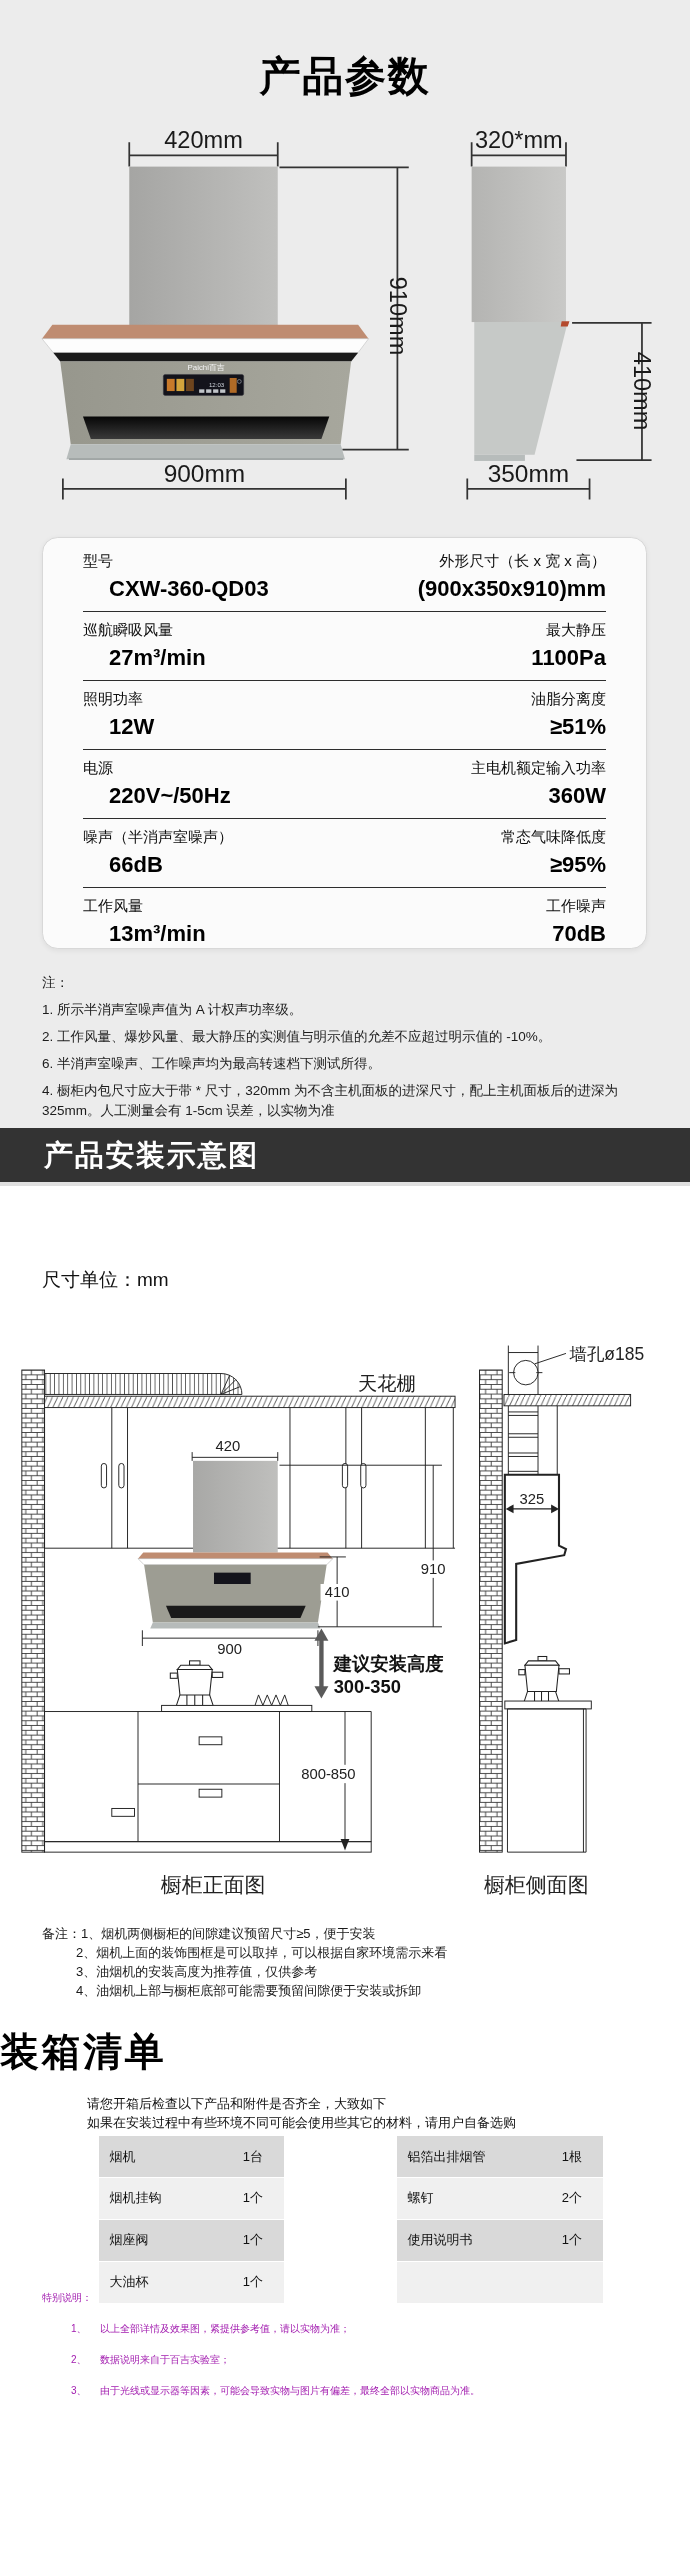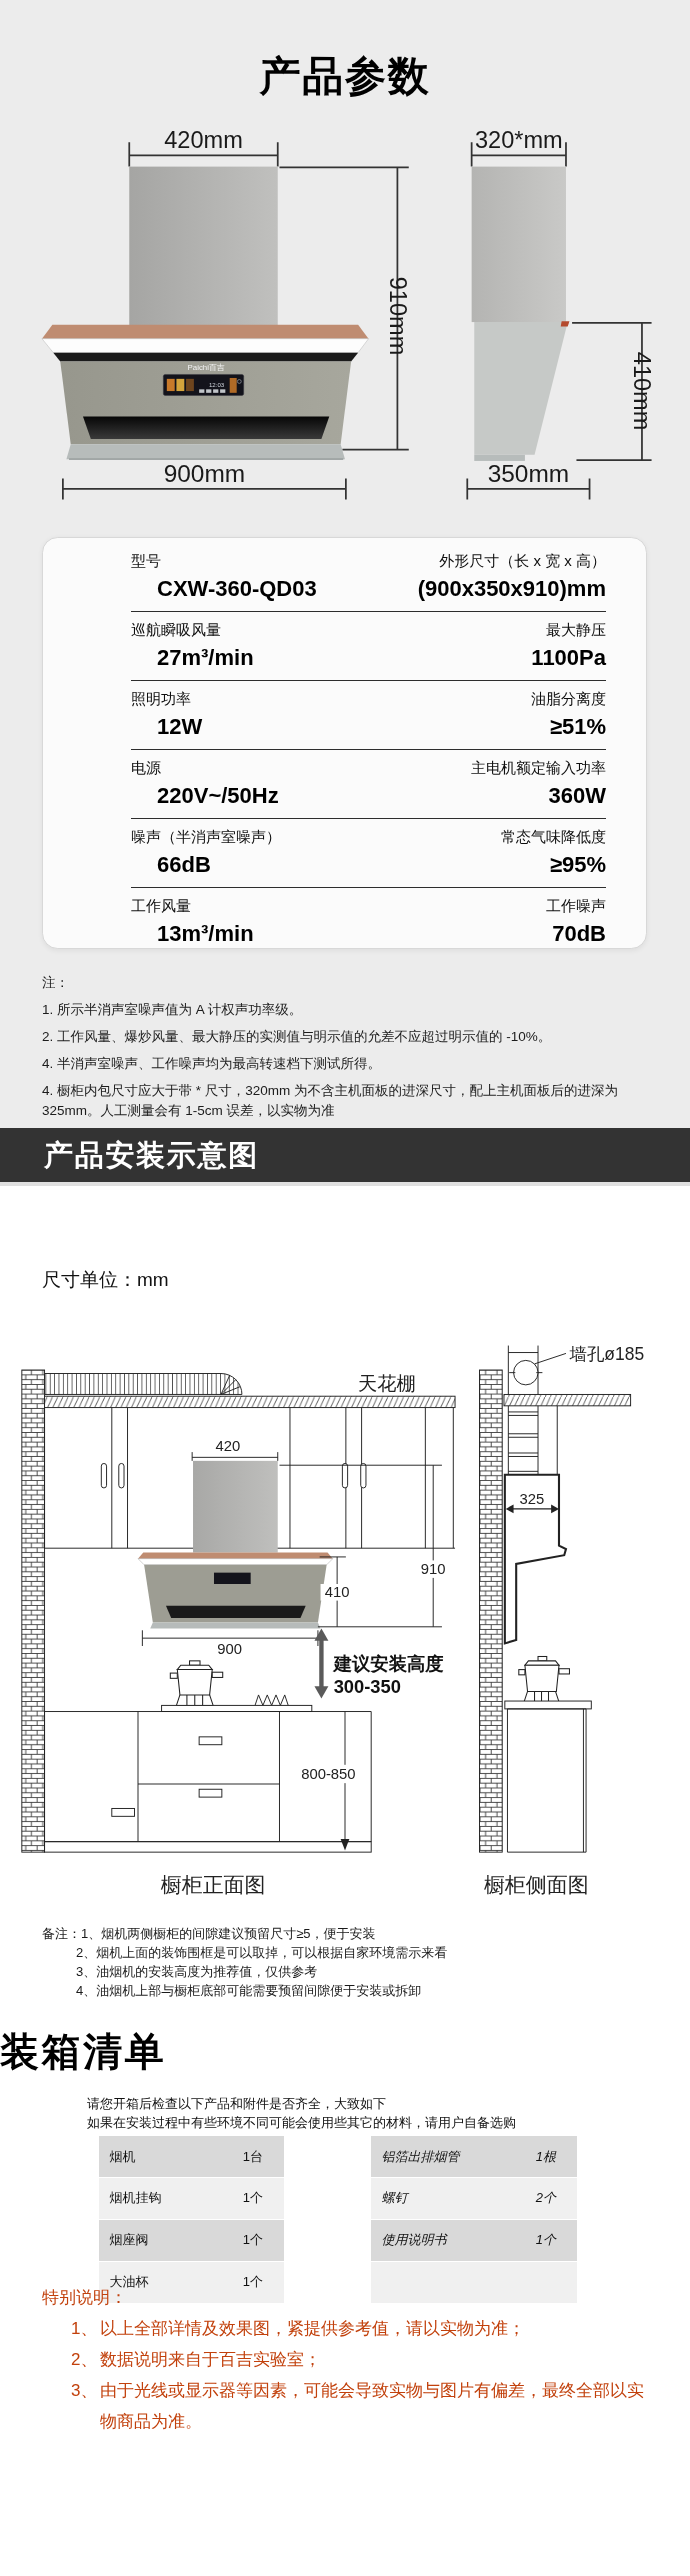--- a/index.html
+++ b/index.html
@@ -14,7 +14,7 @@
   .spec-card{position:absolute;left:42px;top:537px;width:605px;height:412px;background:#fbfbfb;
        border:0.9px solid #d8d8d8;border-radius:15.7px;box-sizing:border-box;padding:5.2px 40px 0;
        box-shadow:0 1.7px 5.2px rgba(0,0,0,0.06);}
-  .spec-row{display:flex;height:68px;border-bottom:1.7px solid #2d2d2d;margin-left:48px;}
+  .spec-row{display:flex;height:68px;border-bottom:1.7px solid #2d2d2d;}
   .spec-row:last-child{border-bottom:none;}
   .spec-cell{display:flex;flex-direction:column;justify-content:center;}
   .spec-cell.l{width:319px;}

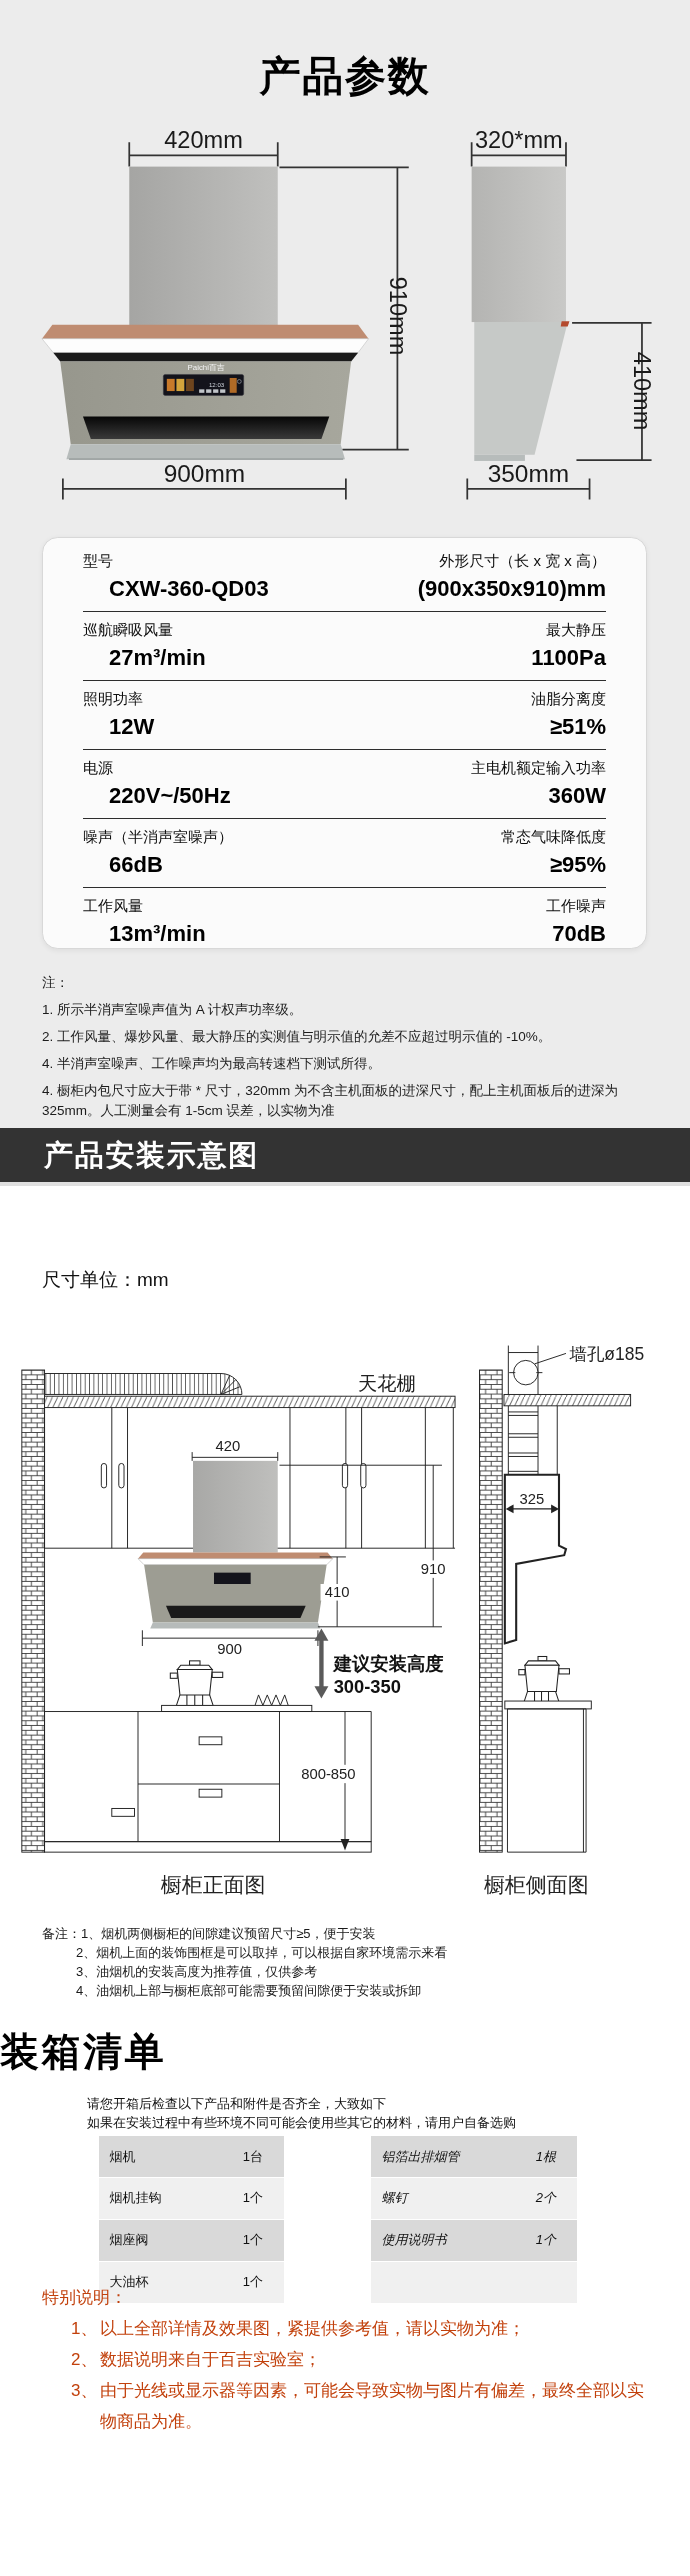--- a/index.html
+++ b/index.html
@@ -191,7 +191,7 @@
   <p>注：</p>
   <p>1. 所示半消声室噪声值为 A 计权声功率级。</p>
   <p>2. 工作风量、爆炒风量、最大静压的实测值与明示值的允差不应超过明示值的 -10%。</p>
-  <p>4. 半消声室噪声、工作噪声均为最高转速档下测试所得。</p>
+  <p>6. 半消声室噪声、工作噪声均为最高转速档下测试所得。</p>
   <p>4. 橱柜内包尺寸应大于带 * 尺寸，320mm 为不含主机面板的进深尺寸，配上主机面板后的进深为 325mm。人工测量会有 1-5cm 误差，以实物为准</p>
   <p>5. 产品的全部数据源于百吉实验室。</p>
 </div>

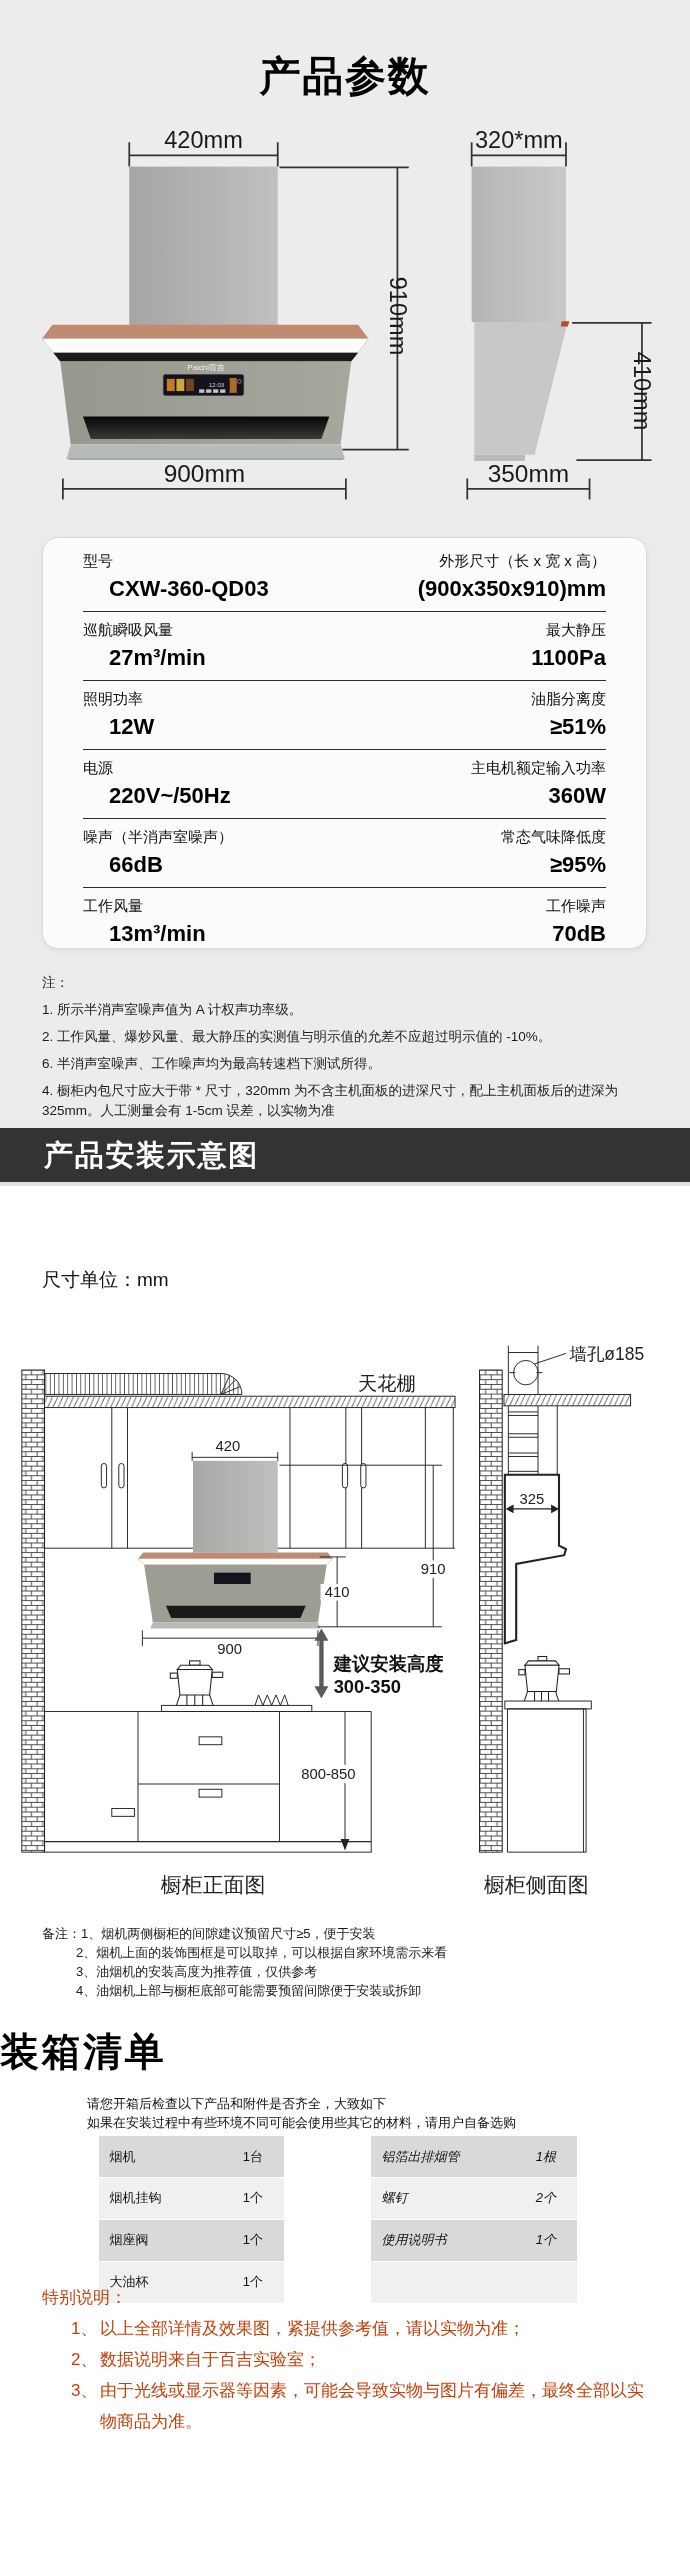--- a/index.html
+++ b/index.html
@@ -36,7 +36,7 @@
   .pack-intro{position:absolute;left:87px;top:2094px;font-size:13px;color:#111;line-height:19px;}
   .pack-table{position:absolute;top:2136px;}
   .pack-table.left{left:99px;width:185px;}
-  .pack-table.right{left:371px;width:206px;font-style:italic;}
+  .pack-table.right{left:397px;width:206px;}
   .pack-row{height:41px;margin-bottom:0.9px;display:flex;justify-content:space-between;
        align-items:center;padding:0 21px 0 10.5px;font-size:13px;color:#111;}
   .pack-row:nth-child(odd){background:#d9d9d9;}

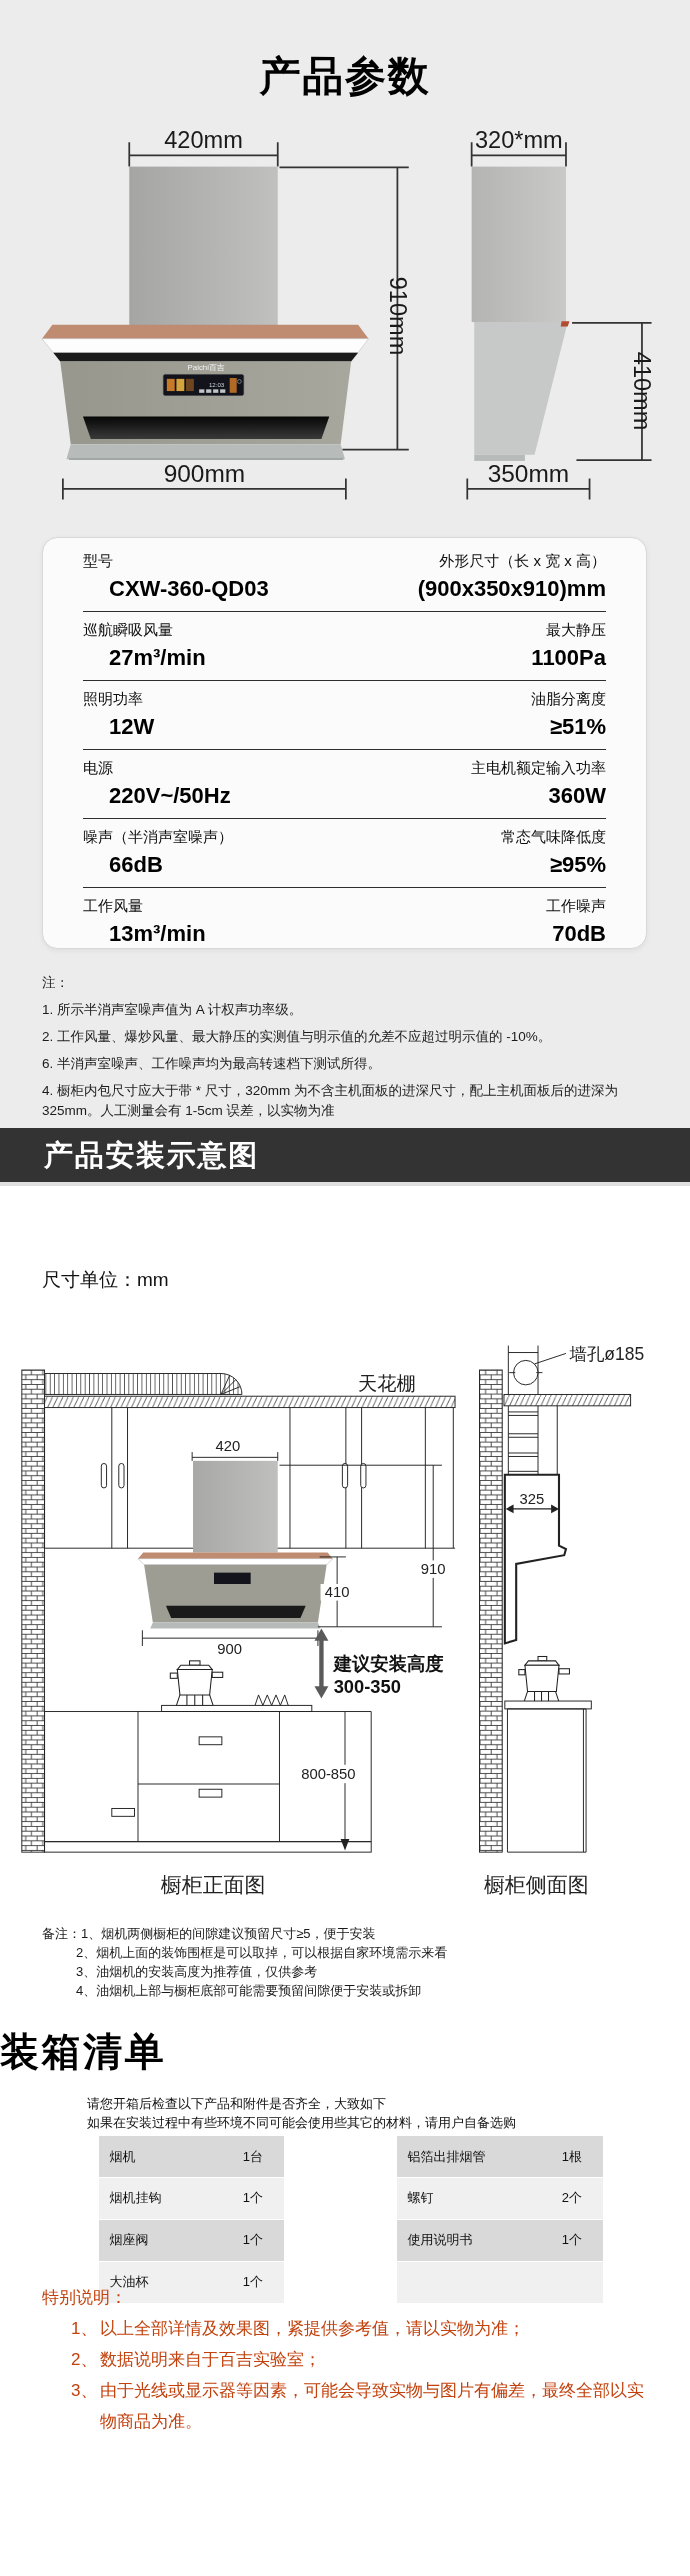--- a/index.html
+++ b/index.html
@@ -41,7 +41,7 @@
        align-items:center;padding:0 21px 0 10.5px;font-size:13px;color:#111;}
   .pack-row:nth-child(odd){background:#d9d9d9;}
   .pack-row:nth-child(even){background:#f0f0f0;}
-  .special{position:absolute;left:42px;top:2282px;width:620px;font-size:17px;color:#c2410c;}
+  .special{position:absolute;left:42px;top:2282px;width:620px;font-size:10px;color:#a21caf;}
   .special-h{line-height:31px;}
   .special-item{display:flex;line-height:31px;padding-left:29px;}
   .special-num{width:29px;flex-shrink:0;}

